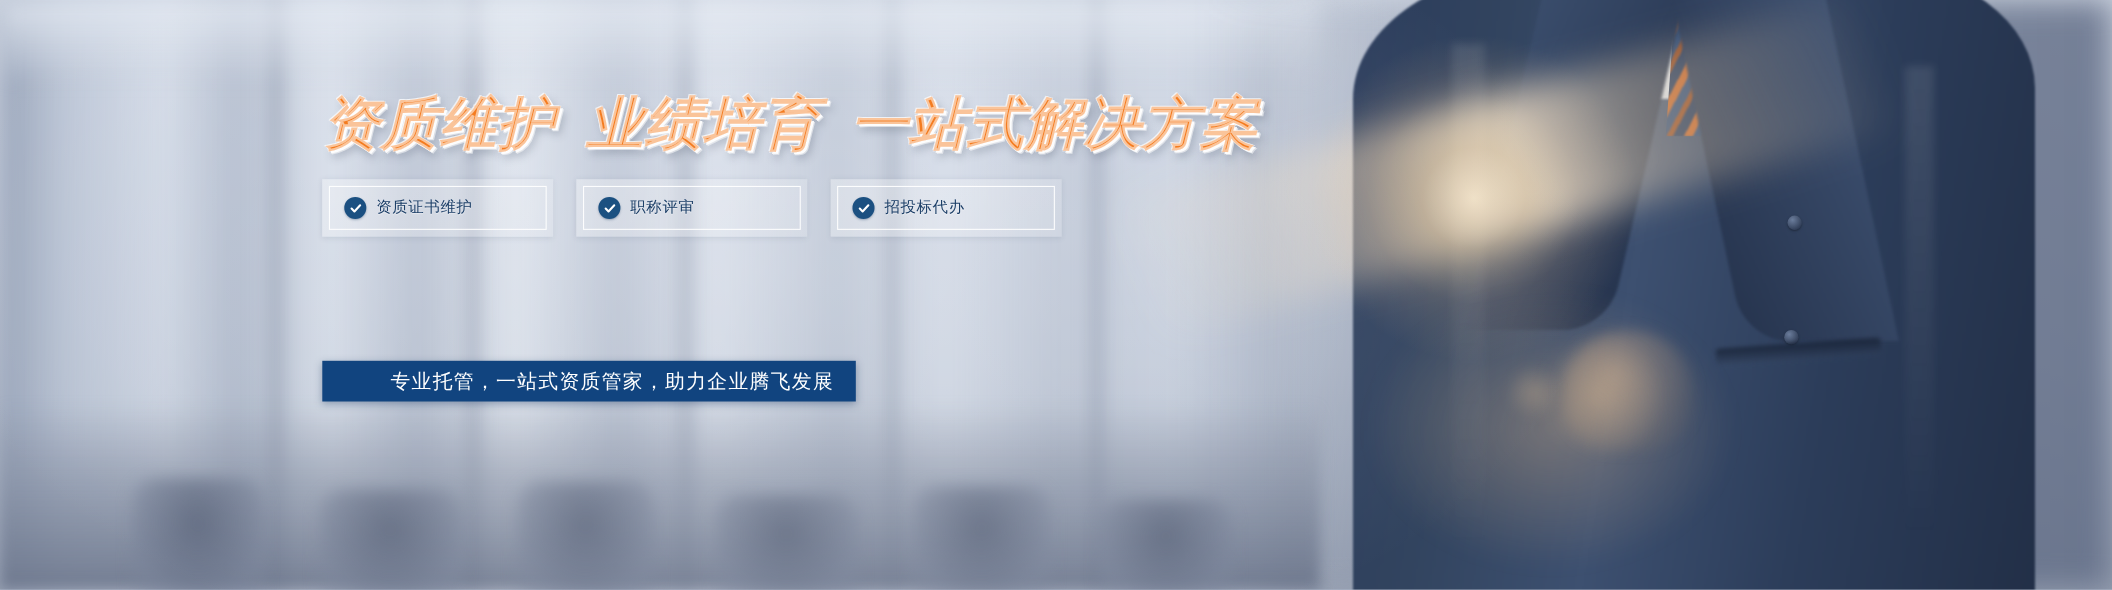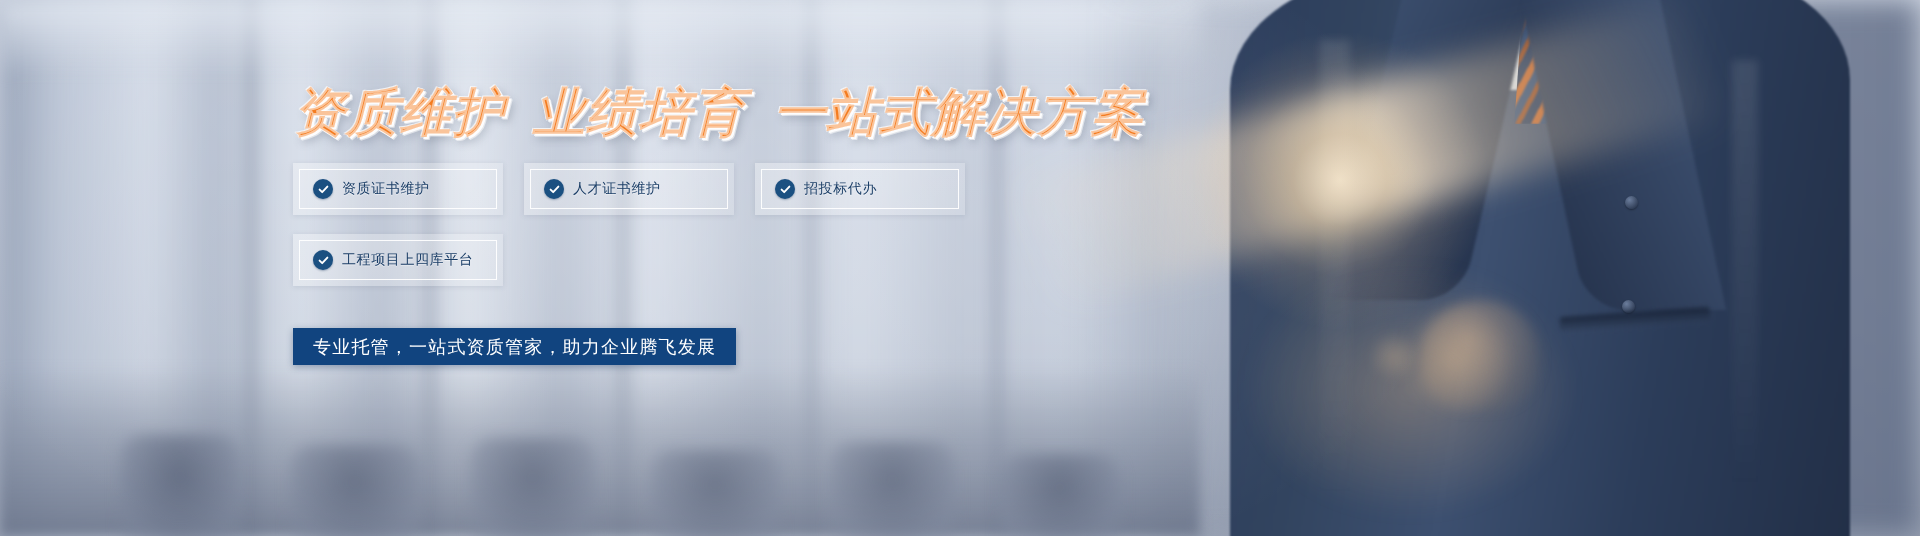--- a/index.html
+++ b/index.html
@@ -279,6 +279,16 @@
         </div>
       </div>
 
+      <div class="card">
+        <div class="card-inner">
+          <span class="check">
+            <svg width="13" height="13" viewBox="0 0 13 13">
+                <path d="M2.6 6.6 L5.2 9.2 L10.4 3.6" stroke="#ffffff" stroke-width="1.9" fill="none" stroke-linecap="round" stroke-linejoin="round"></path>
+              </svg>
+          </span>
+          <span class="card-label">职称评审</span>
+        </div>
+      </div>
 
 
       <div class="card">

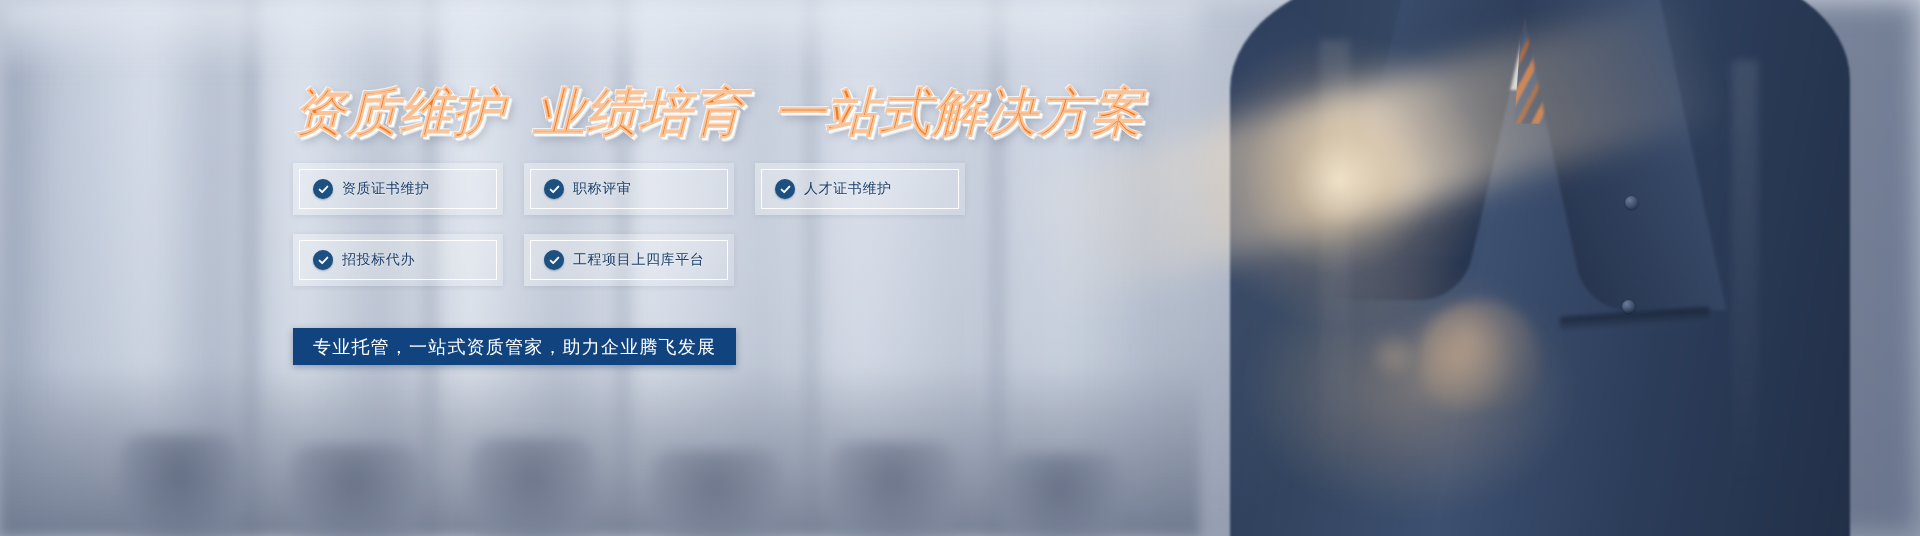--- a/index.html
+++ b/index.html
@@ -291,16 +291,6 @@
       </div>
 
 
-      <div class="card">
-        <div class="card-inner">
-          <span class="check">
-            <svg width="13" height="13" viewBox="0 0 13 13">
-                <path d="M2.6 6.6 L5.2 9.2 L10.4 3.6" stroke="#ffffff" stroke-width="1.9" fill="none" stroke-linecap="round" stroke-linejoin="round"></path>
-              </svg>
-          </span>
-          <span class="card-label">人才证书维护</span>
-        </div>
-      </div>
 
       <div class="card">
         <div class="card-inner">

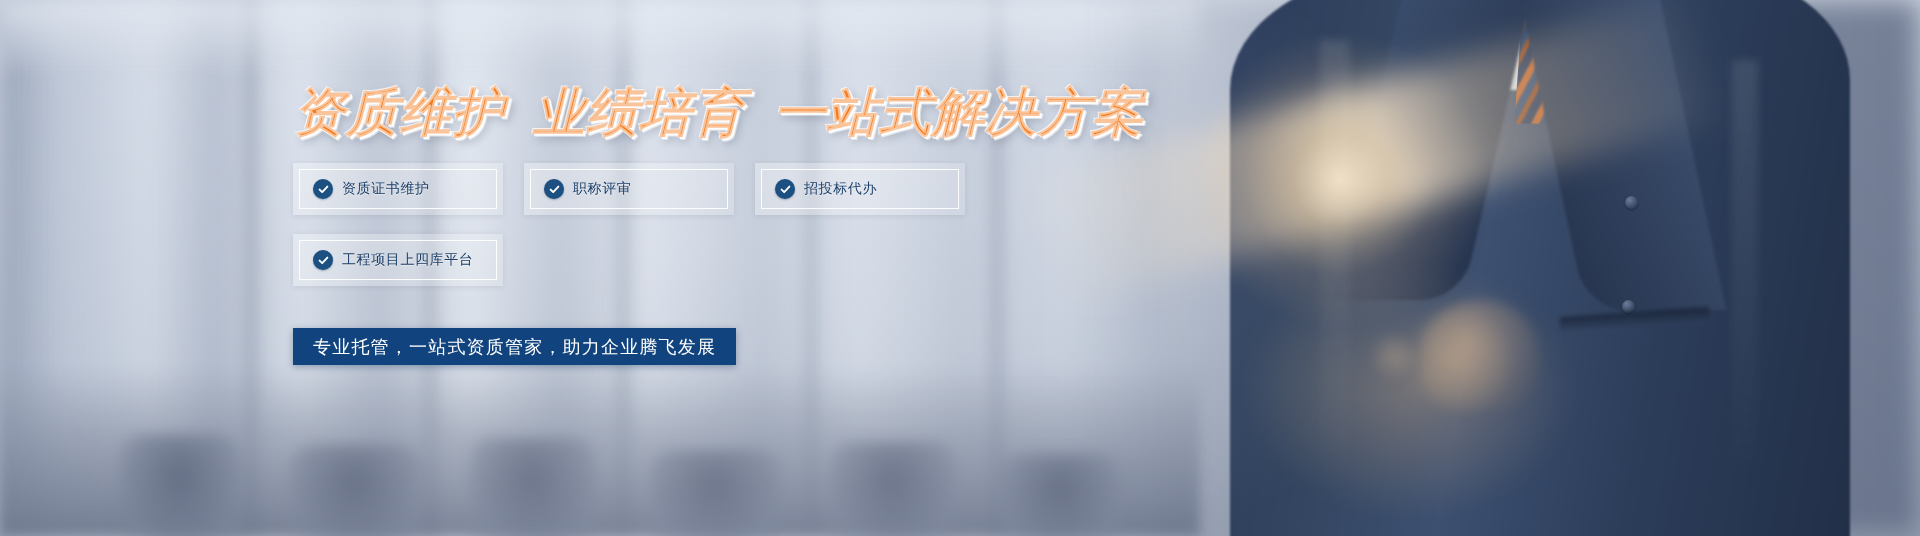--- a/index.html
+++ b/index.html
@@ -303,16 +303,6 @@
         </div>
       </div>
 
-      <div class="card">
-        <div class="card-inner">
-          <span class="check">
-            <svg width="13" height="13" viewBox="0 0 13 13">
-                <path d="M2.6 6.6 L5.2 9.2 L10.4 3.6" stroke="#ffffff" stroke-width="1.9" fill="none" stroke-linecap="round" stroke-linejoin="round"></path>
-              </svg>
-          </span>
-          <span class="card-label">工程项目上四库平台</span>
-        </div>
-      </div>
 
     </div>
 

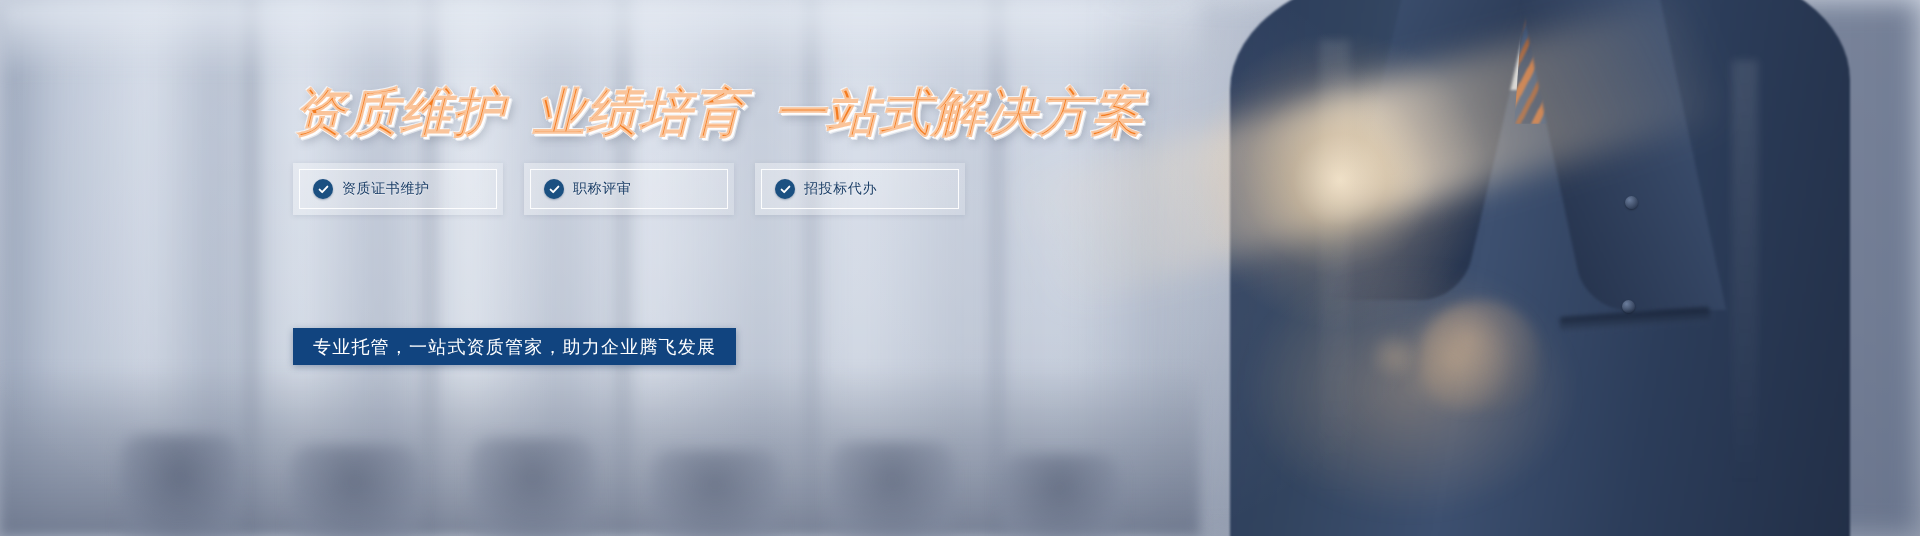--- a/index.html
+++ b/index.html
@@ -213,7 +213,7 @@
     box-shadow:0 2px 7px rgba(15,45,90,.35);
   }
   .tagline span{
-    font-size:18px; color:#ffffff; letter-spacing:1.2px; white-space:nowrap;
+    font-size:18px; color:#ffffff; letter-spacing:1.2px; white-space:nowrap;margin-left:42px;
   }
 </style>
 </head>

